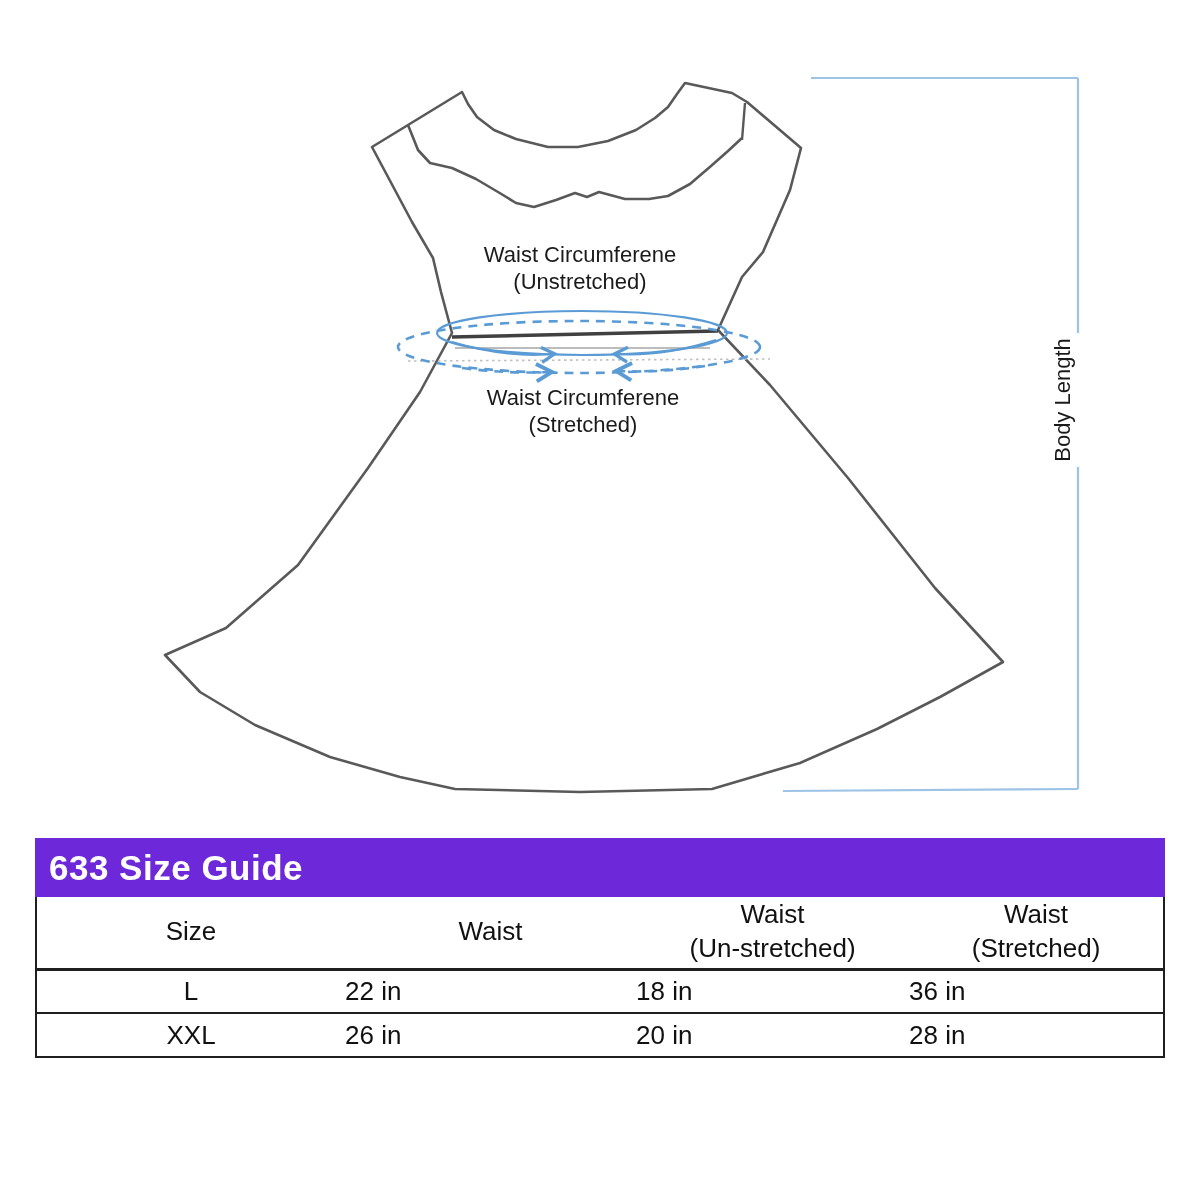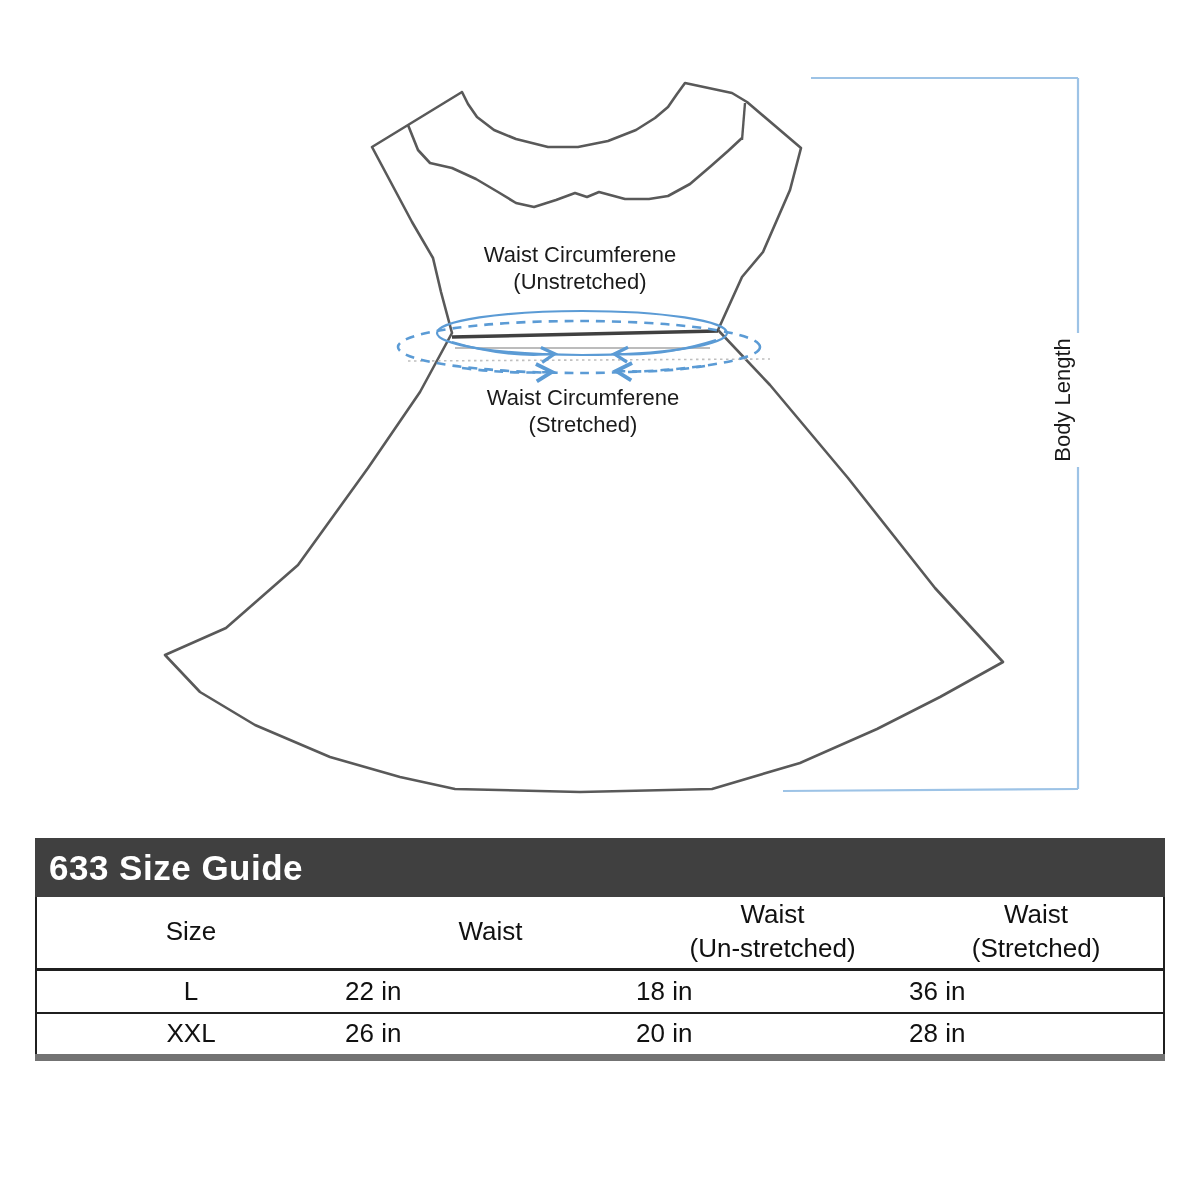--- a/index.html
+++ b/index.html
@@ -31,7 +31,7 @@
     width: 1130px;
   }
   .title-bar {
-    background: #404040;
+    background: #6d28d9;
     color: #ffffff;
     height: 59px;
     line-height: 59px;

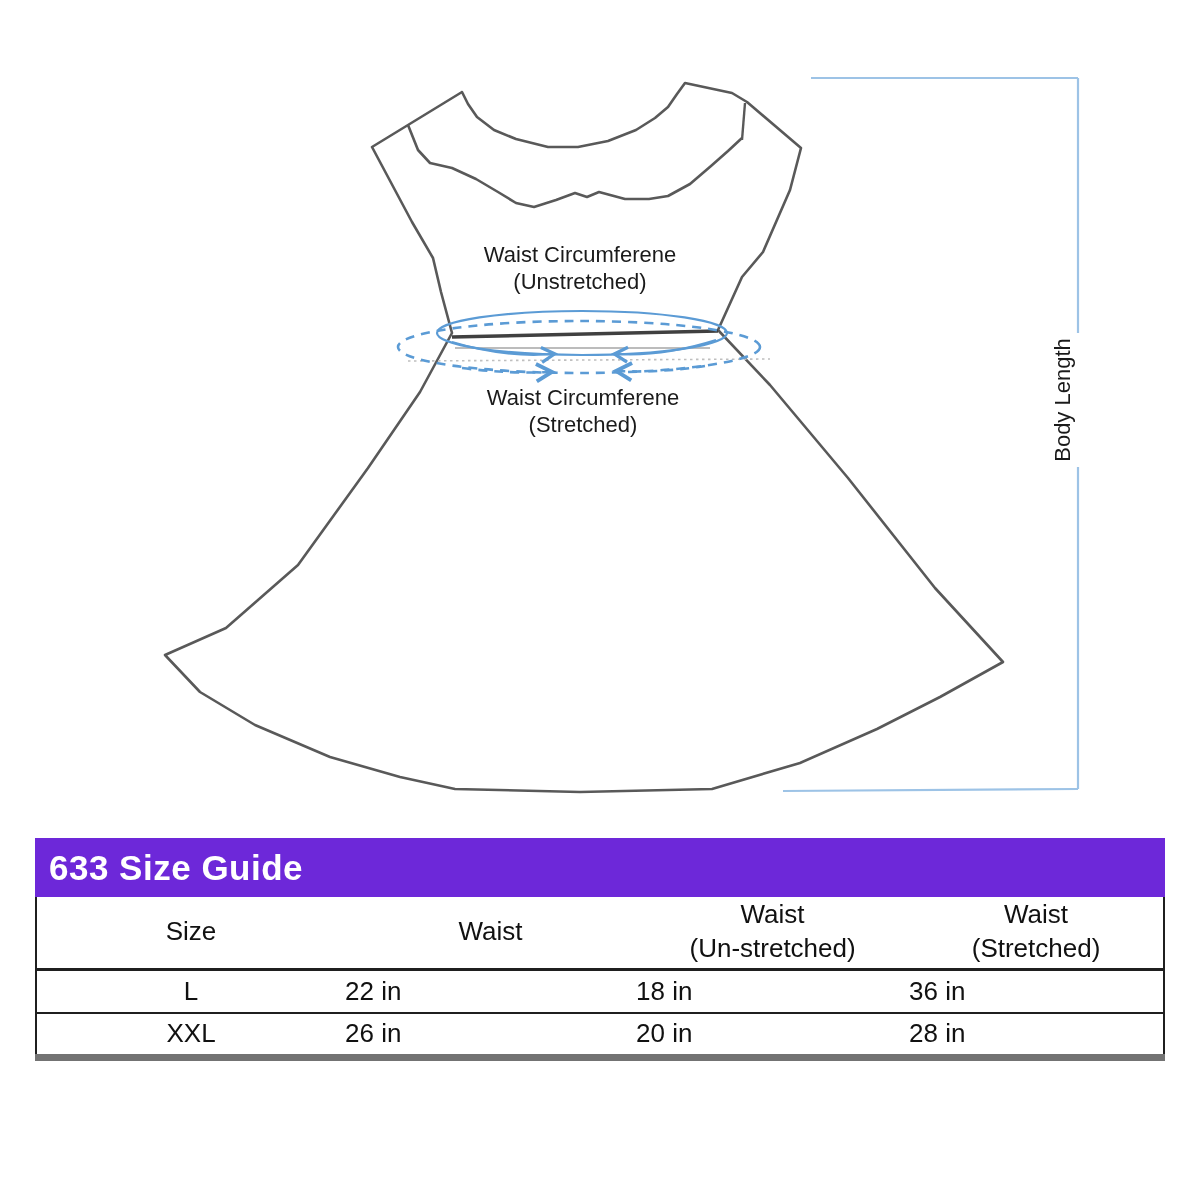--- a/index.html
+++ b/index.html
@@ -46,7 +46,7 @@
     table-layout: fixed;
     border-left: 2px solid #1f1f1f;
     border-right: 2px solid #1f1f1f;
-    border-bottom: 7px solid #737373;
+    border-bottom: 2px solid #737373;
     color: #111111;
   }
   table.guide th {

